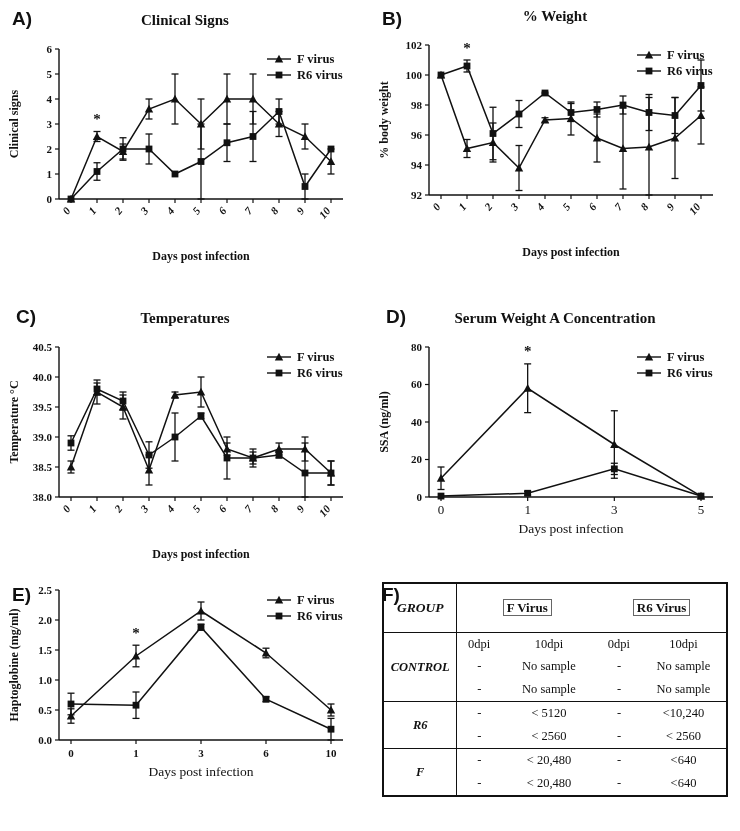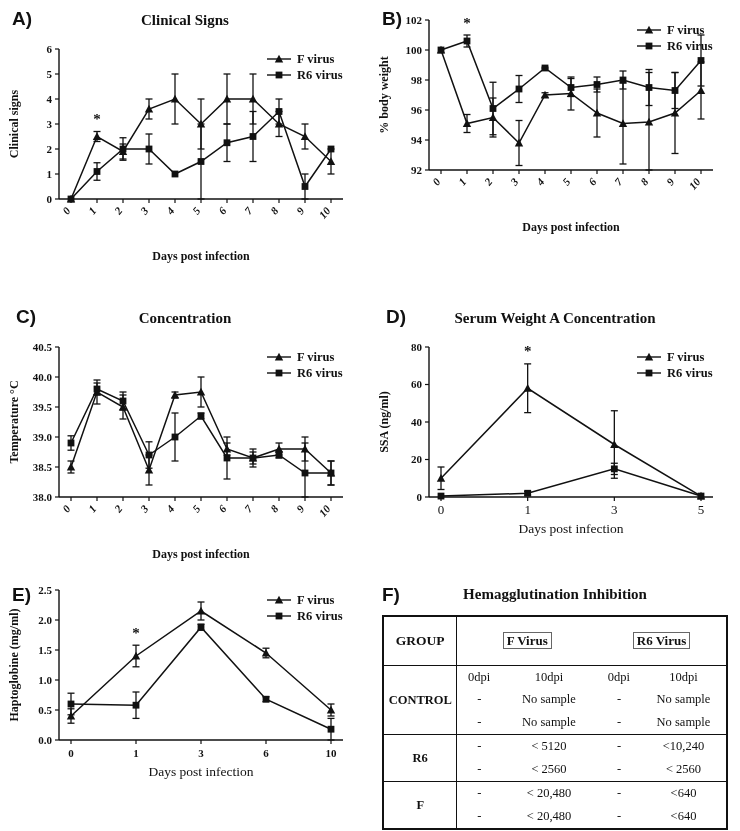--- a/index.html
+++ b/index.html
@@ -188,6 +188,7 @@
 
   <div class="panel panel-b">
     <div class="panel-letter">B)</div>
+    <div class="chart-title">% Weight</div>
     <div class="chart-host">
         <svg viewBox="0 0 360 236" width="360" height="236">
           <g>

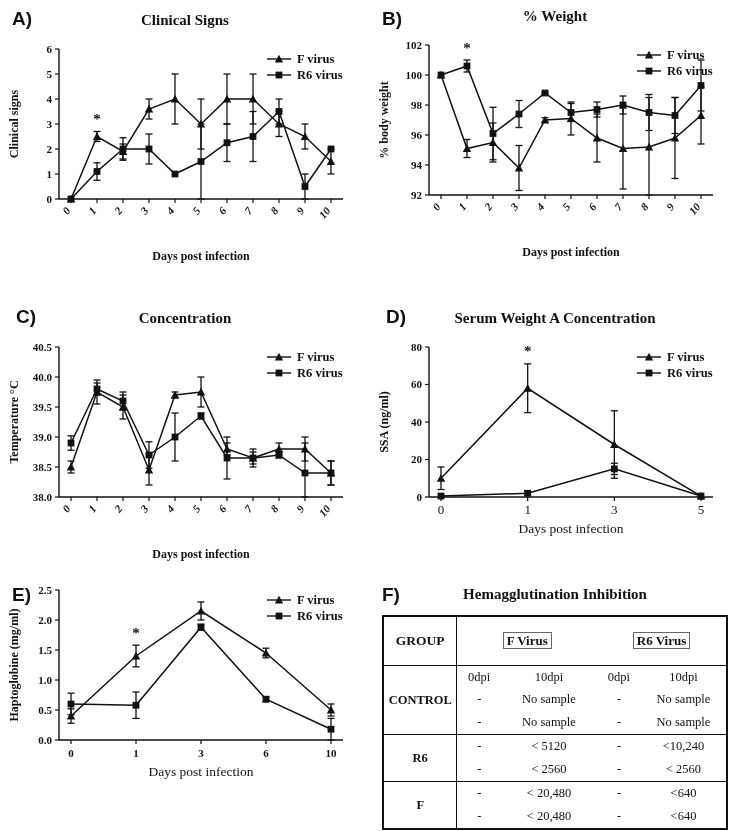--- a/index.html
+++ b/index.html
@@ -338,7 +338,7 @@
 
   <div class="panel panel-c">
     <div class="panel-letter">C)</div>
-    <div class="chart-title">Concentration</div>
+    <div class="chart-title">Temperatures</div>
     <div class="chart-host">
         <svg viewBox="0 0 360 236" width="360" height="236">
           <g>

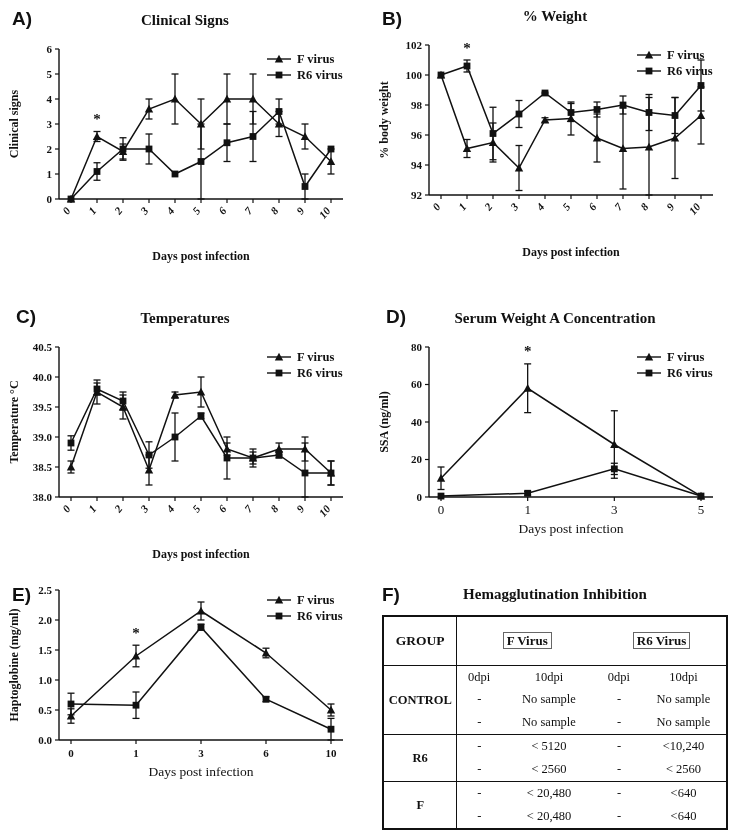--- a/index.html
+++ b/index.html
@@ -663,7 +663,6 @@
 
   <div class="panel panel-f">
     <div class="panel-letter">F)</div>
-    <div class="chart-title">Hemagglutination Inhibition</div>
     <table class="hi-table">
       <colgroup>
         <col style="width:74px">

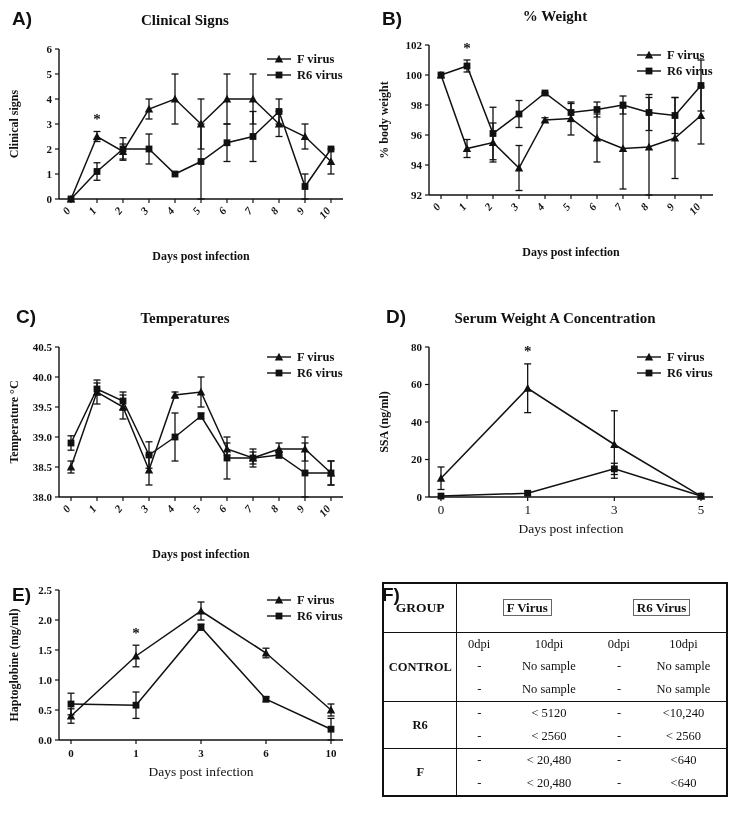--- a/index.html
+++ b/index.html
@@ -29,7 +29,7 @@
   .hi-table{border-collapse:collapse;margin:12px auto 0;width:344px;table-layout:fixed;border:2px solid #111;font-size:12.5px;}
   .hi-table td{text-align:center;vertical-align:middle;padding:1px 2px;height:21px;}
   .hi-table tr.head td{border-bottom:1.6px solid #111;height:46px;}
-  .hi-table td.gcol{border-right:1.6px solid #111;font-weight:700;}
+  .hi-table td.gcol{border-right:1.6px solid #111;font-weight:700;font-style:italic;}
   .hi-table tr.block-start td{border-top:1.6px solid #111;}
   .hi-table td.ghead{font-size:13.5px;font-weight:700;}
   .hi-table tr.dpi-row td{height:20px;}

